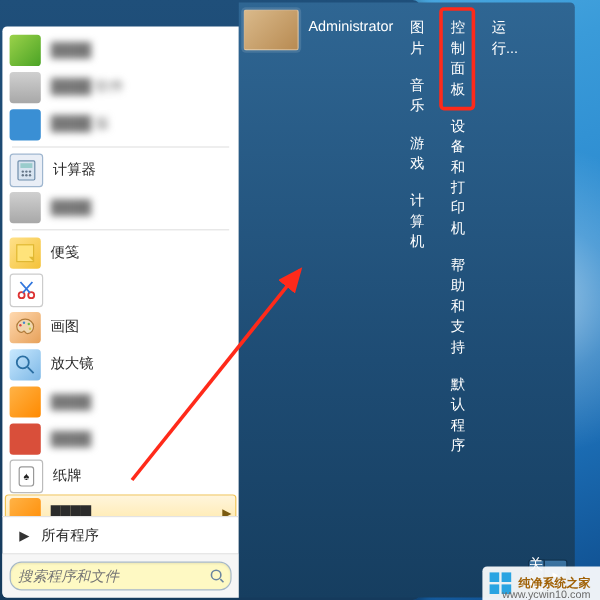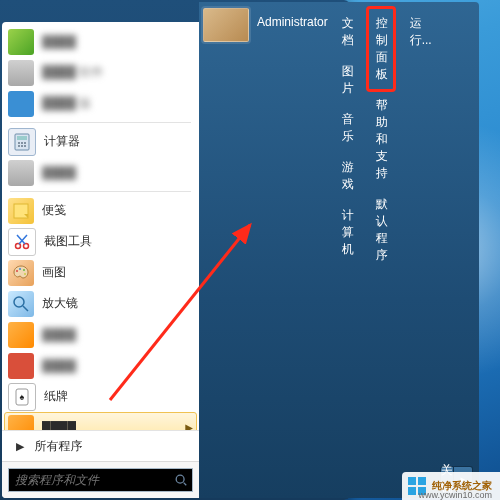--- a/index.html
+++ b/index.html
@@ -186,7 +186,6 @@
       </div>
       <div class="r-item">Administrator</div>
       <div id="r-top">
-          <div class="r-item">文档</div>
           <div class="r-item">图片</div>
           <div class="r-item">音乐</div>
           <div class="r-item">游戏</div>

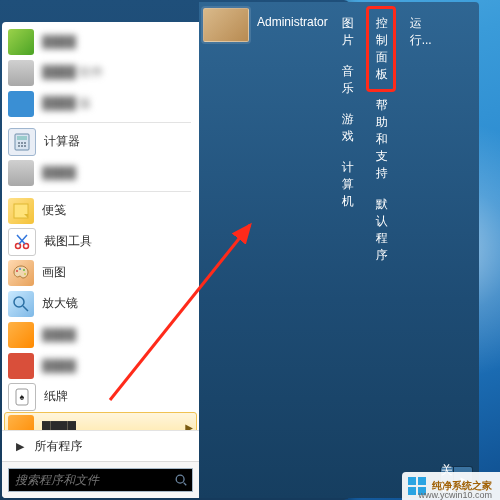--- a/index.html
+++ b/index.html
@@ -194,6 +194,7 @@
       <div class="r-sep"></div>
       <div id="r-mid">
           <div class="r-item hl">控制面板</div>
+          <div class="r-item">设备和打印机</div>
           <div class="r-item">帮助和支持</div>
           <div class="r-item">默认程序</div>
         </div>

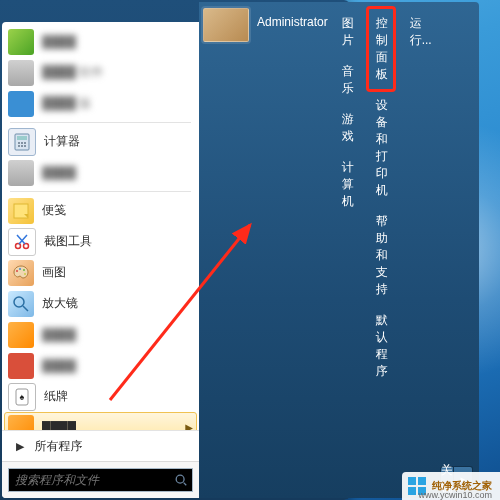--- a/index.html
+++ b/index.html
@@ -117,7 +117,6 @@
                 <path d="M7 12 L15 3 M13 12 L5 3" stroke="#37d" stroke-width="1.5"></path>
               </svg>
             </div>
-            <span class="label ">截图工具</span>
           </div>
           <div class="prog-item">
             <div class="icon ic ic-paint">

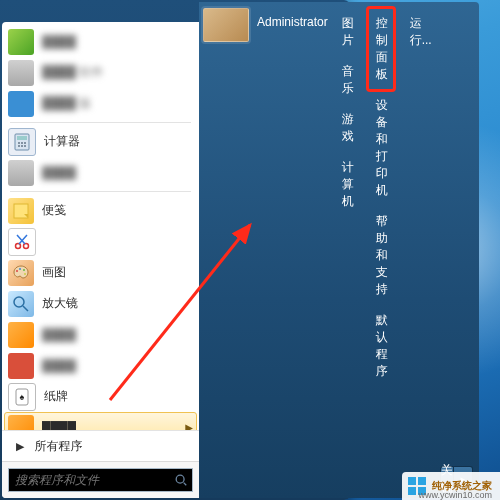--- a/index.html
+++ b/index.html
@@ -21,7 +21,7 @@
   .allprog{display:flex;align-items:center;height:30px;padding:0 8px 0 14px;color:#2b2b2b;border-top:1px solid #e3e3e3;cursor:default;}
   .allprog .tri{color:#333;margin-right:10px;font-size:11px;}
   .searchbox{padding:6px;border-top:1px solid #dadada;background:#f6f6f6;border-radius:0 0 0 4px;}
-  .searchbox .field{display:flex;align-items:center;height:22px;border:1px solid #a6b8c7;background:#000000;border-radius:0;padding:0 4px;box-shadow:inset 0 1px 2px rgba(0,0,0,0.08);}
+  .searchbox .field{display:flex;align-items:center;height:22px;border:1px solid #a6b8c7;background:#fef9c3;border-radius:10px;padding:0 4px;box-shadow:inset 0 1px 2px rgba(0,0,0,0.08);}
   .searchbox input{flex:1;border:0;outline:0;font-size:12px;color:#888;font-style:italic;background:transparent;}
   .searchbox .mag{width:14px;height:14px;color:#6b85a0;}
   .rightpanel{flex:1;display:flex;padding:6px 4px 4px 4px;box-sizing:border-box;color:#fff;

